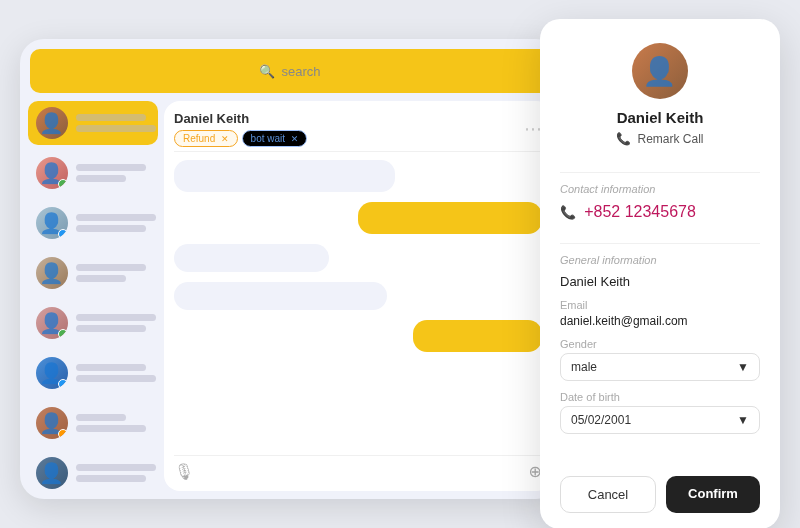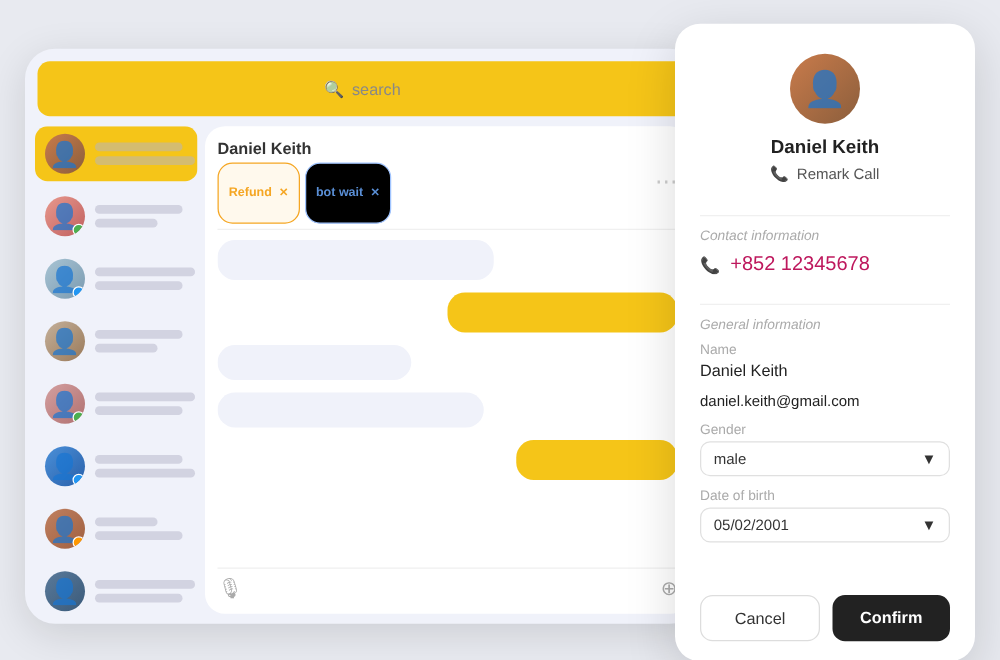--- a/index.html
+++ b/index.html
@@ -169,12 +169,11 @@
     }
 
     .tag {
-      padding: 18px 8px;
+      padding: 2px 8px;
       border-radius: 12px;
       font-size: 10px;
       border: 1px solid #ccc;
       color: #666;
-      font-weight: bold;
     }
 
     .tag-refund { border-color: #f5a623; color: #f5a623; background: #fff9ed; }

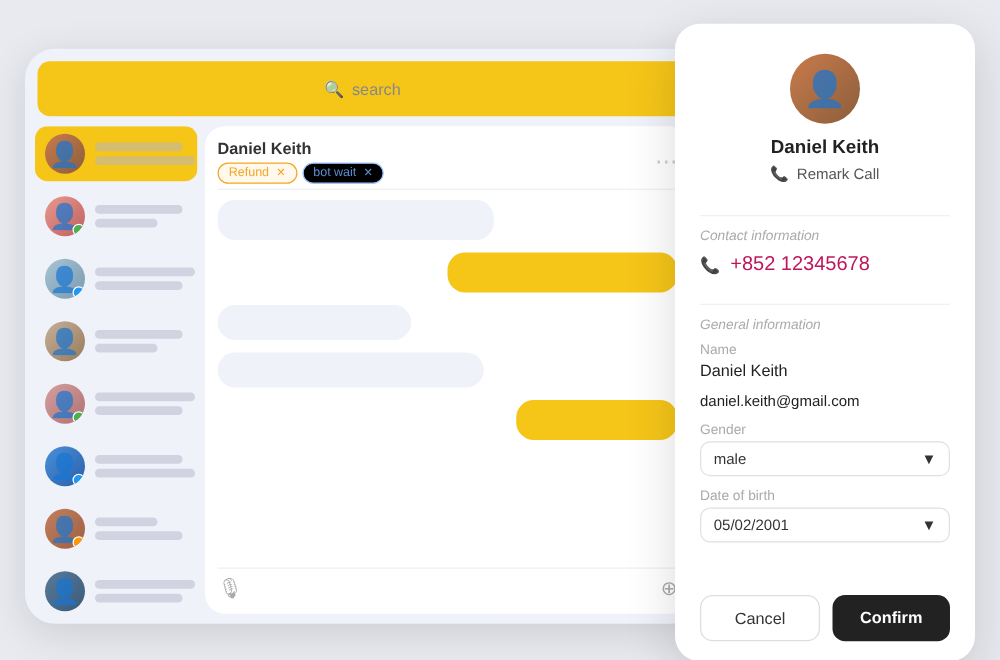--- a/index.html
+++ b/index.html
@@ -534,7 +534,6 @@
     <div class="section-label">General information</div>
 
     <div>
-      <div class="field-label">Name</div>
       <div class="field-value">Daniel Keith</div>
     </div>
 

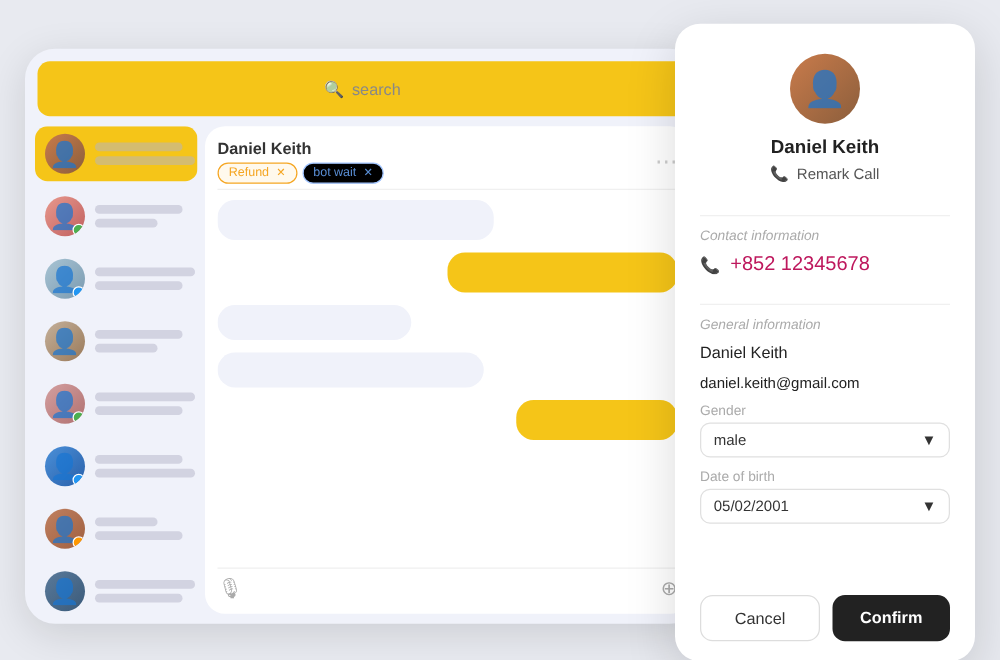--- a/index.html
+++ b/index.html
@@ -538,6 +538,7 @@
     </div>
 
     <div>
+      <div class="field-label">Email</div>
       <div class="field-value" style="font-size:12px;">daniel.keith@gmail.com</div>
     </div>
 

